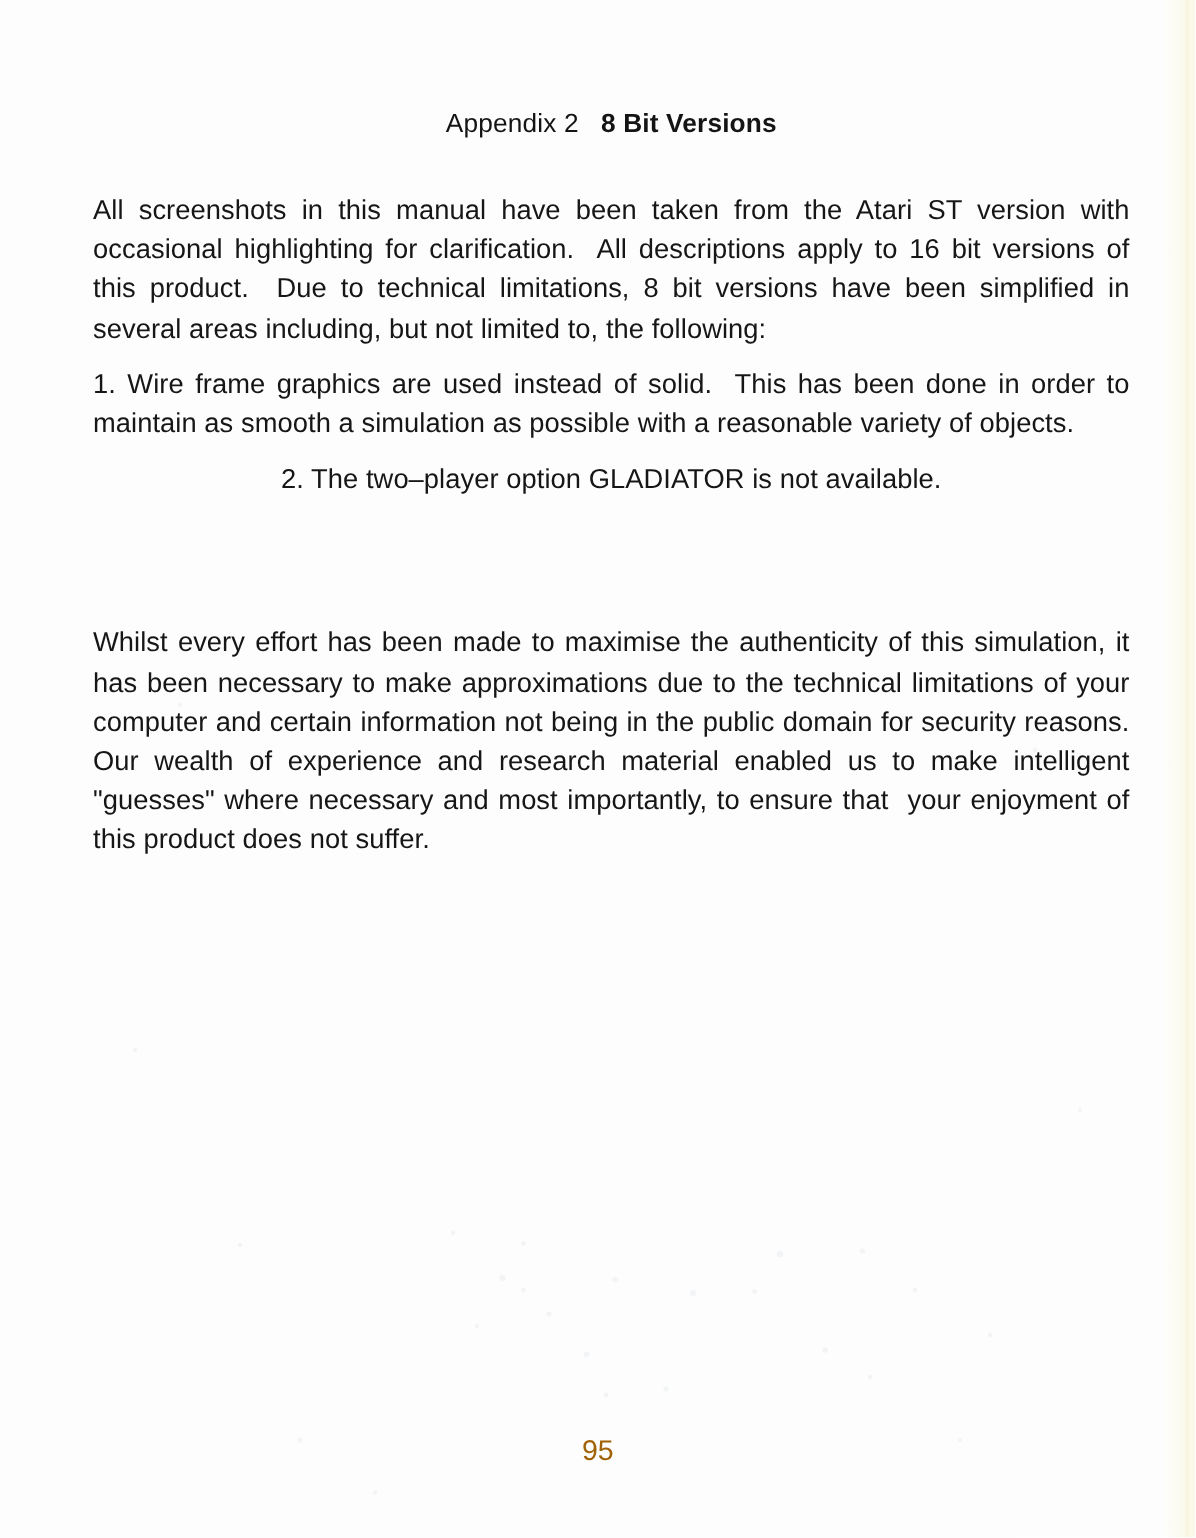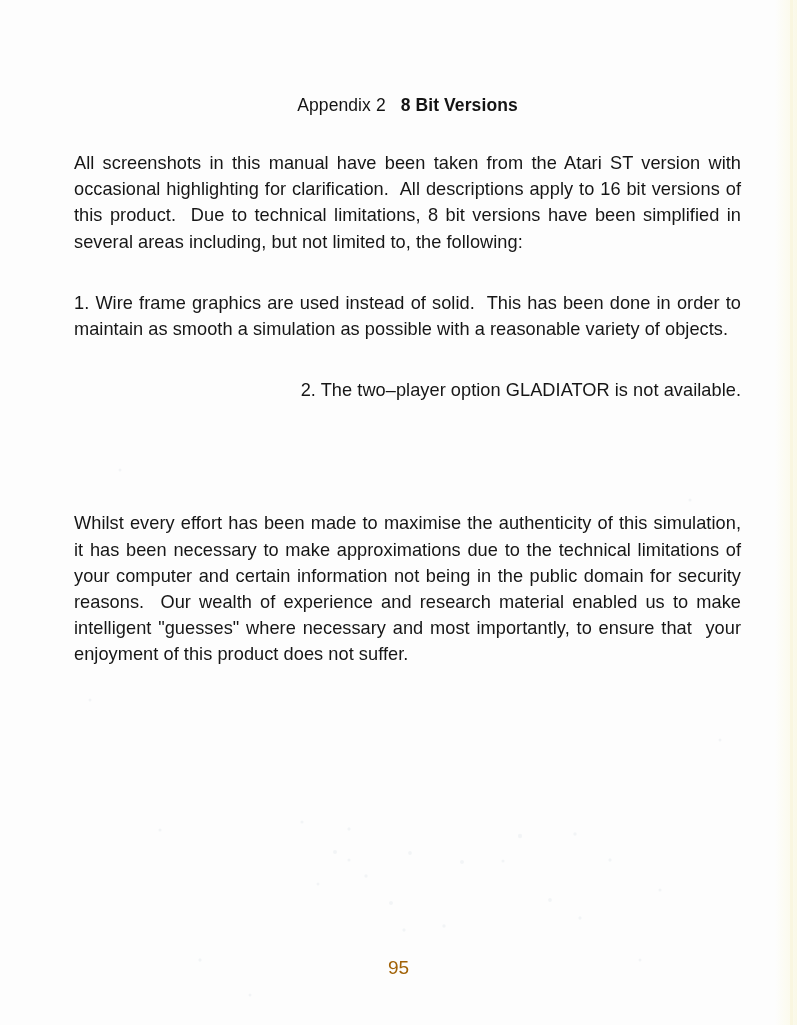--- a/index.html
+++ b/index.html
@@ -52,8 +52,8 @@
 
   .heading {
     text-align: center;
-    margin: 0;
-    padding-top: 94px;
+    margin: 12px;
+    padding-top: 59px;
     font-size: 17.5px;
     line-height: 22px;
     color: #141414;

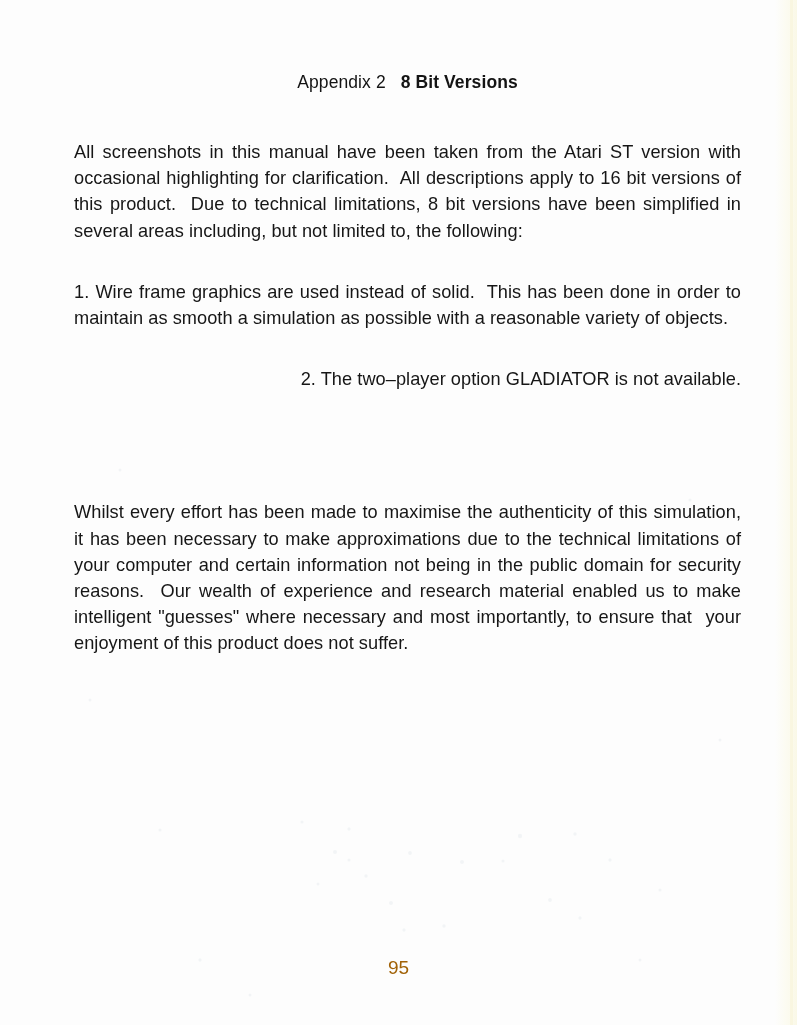--- a/index.html
+++ b/index.html
@@ -67,7 +67,7 @@
   }
 
   p.body-text {
-    margin: 12px;
+    margin: 0;
     font-size: 18.2px;
     line-height: 26.2px;
     color: #161616;

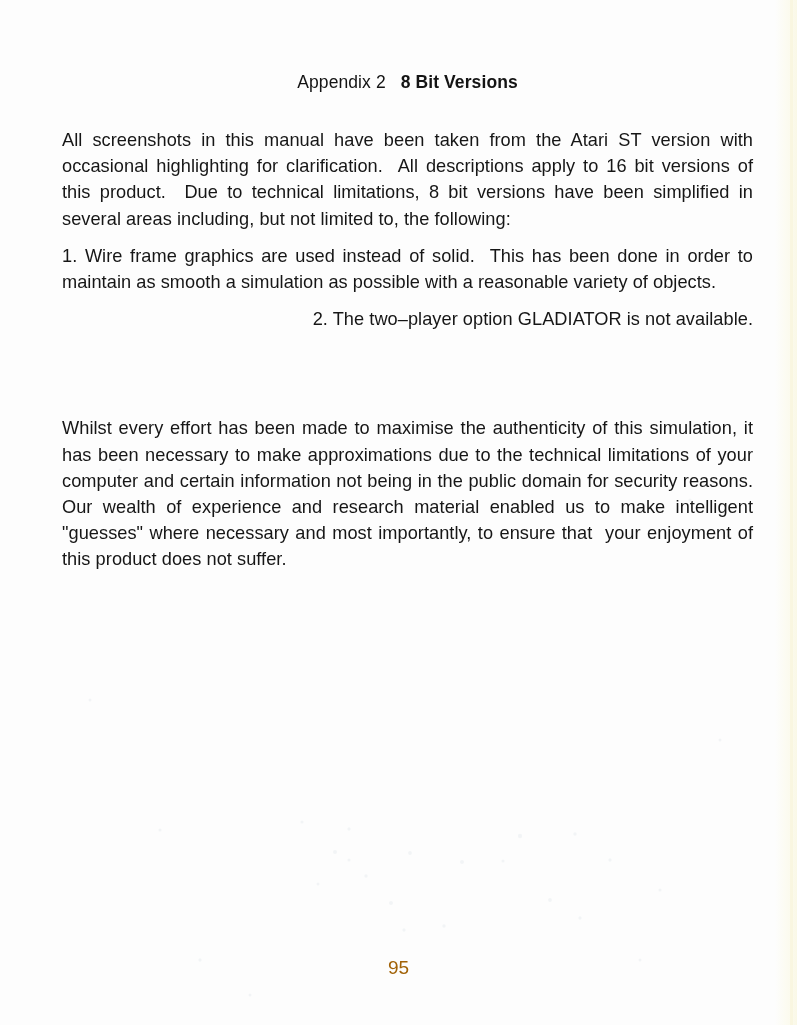--- a/index.html
+++ b/index.html
@@ -77,7 +77,7 @@
     white-space: pre-wrap;
   }
   p.body-text.no-justify {
-    text-align: right;
+    text-align: center;
   }
 
   

